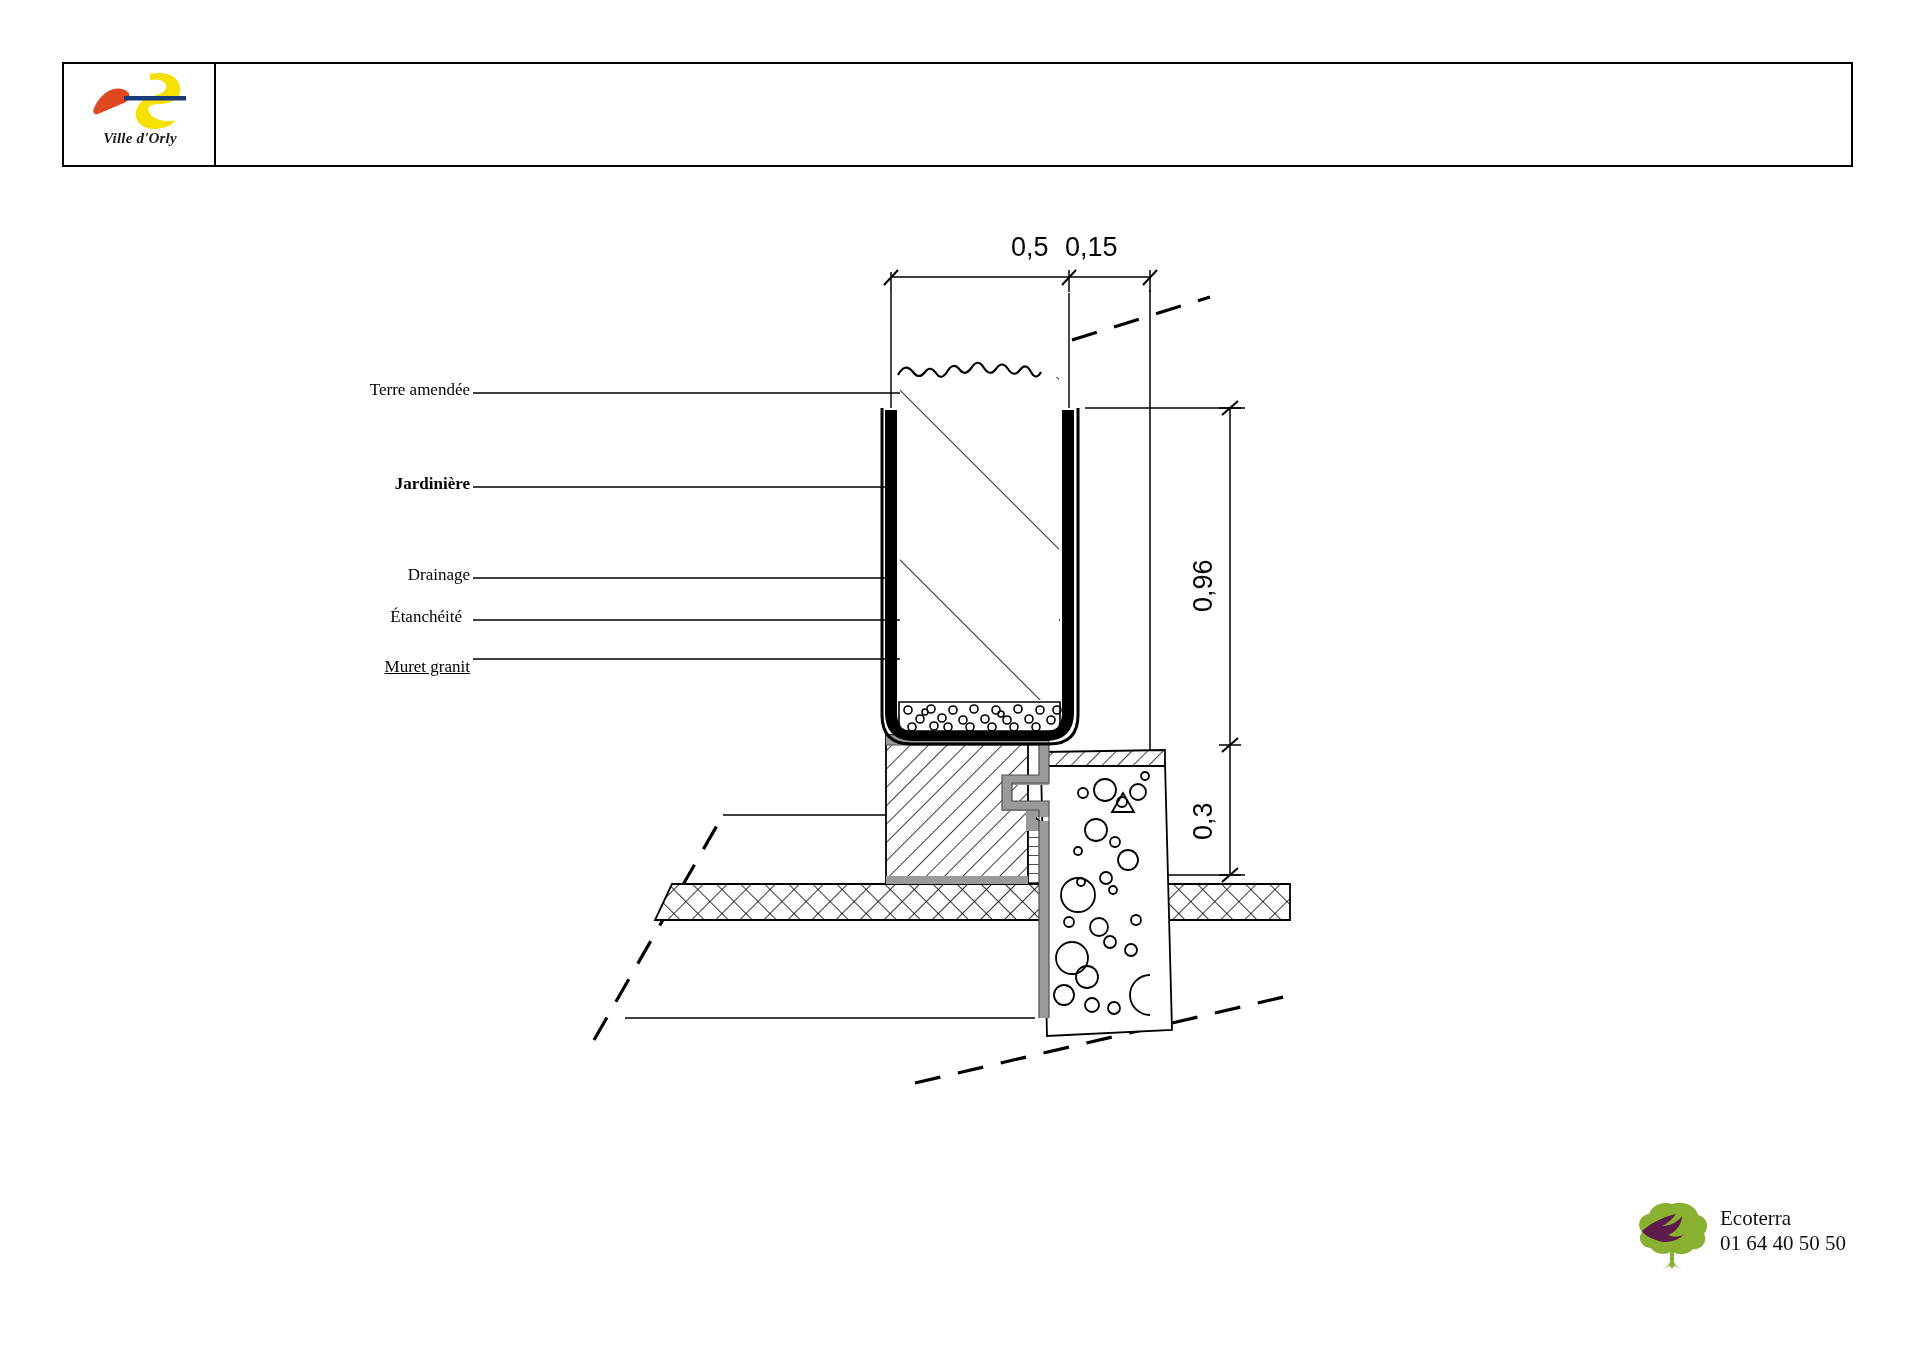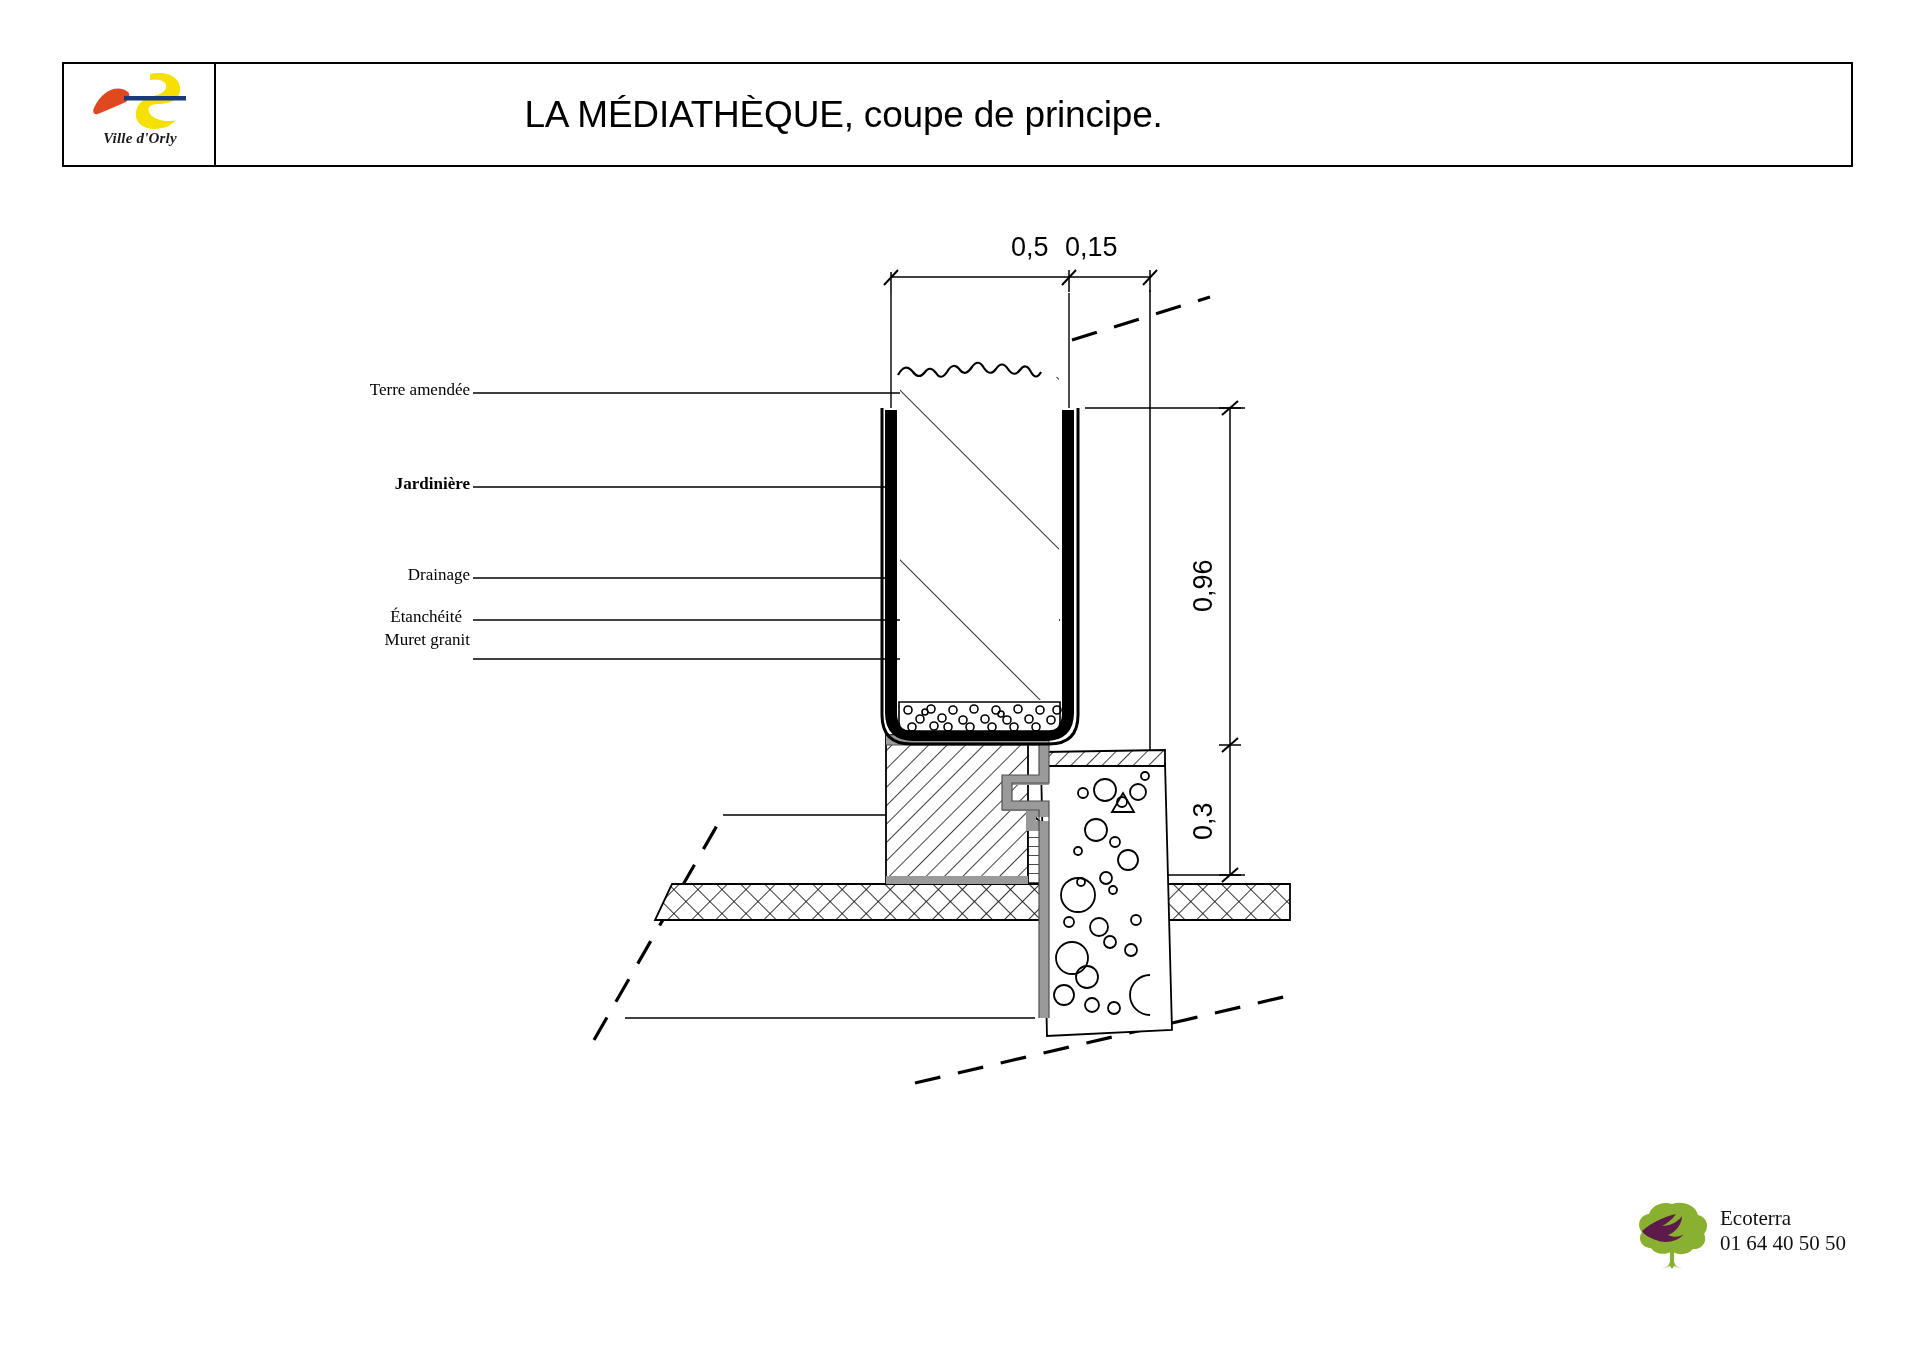--- a/index.html
+++ b/index.html
@@ -151,7 +151,6 @@
       <div class="logo-caption">Ville d'Orly</div>
     </div>
 
-    <div class="title-text">LA MÉDIATHÈQUE, coupe de principe.</div>
   </div>
 
   <svg id="drawing" viewBox="0 0 1920 1357">

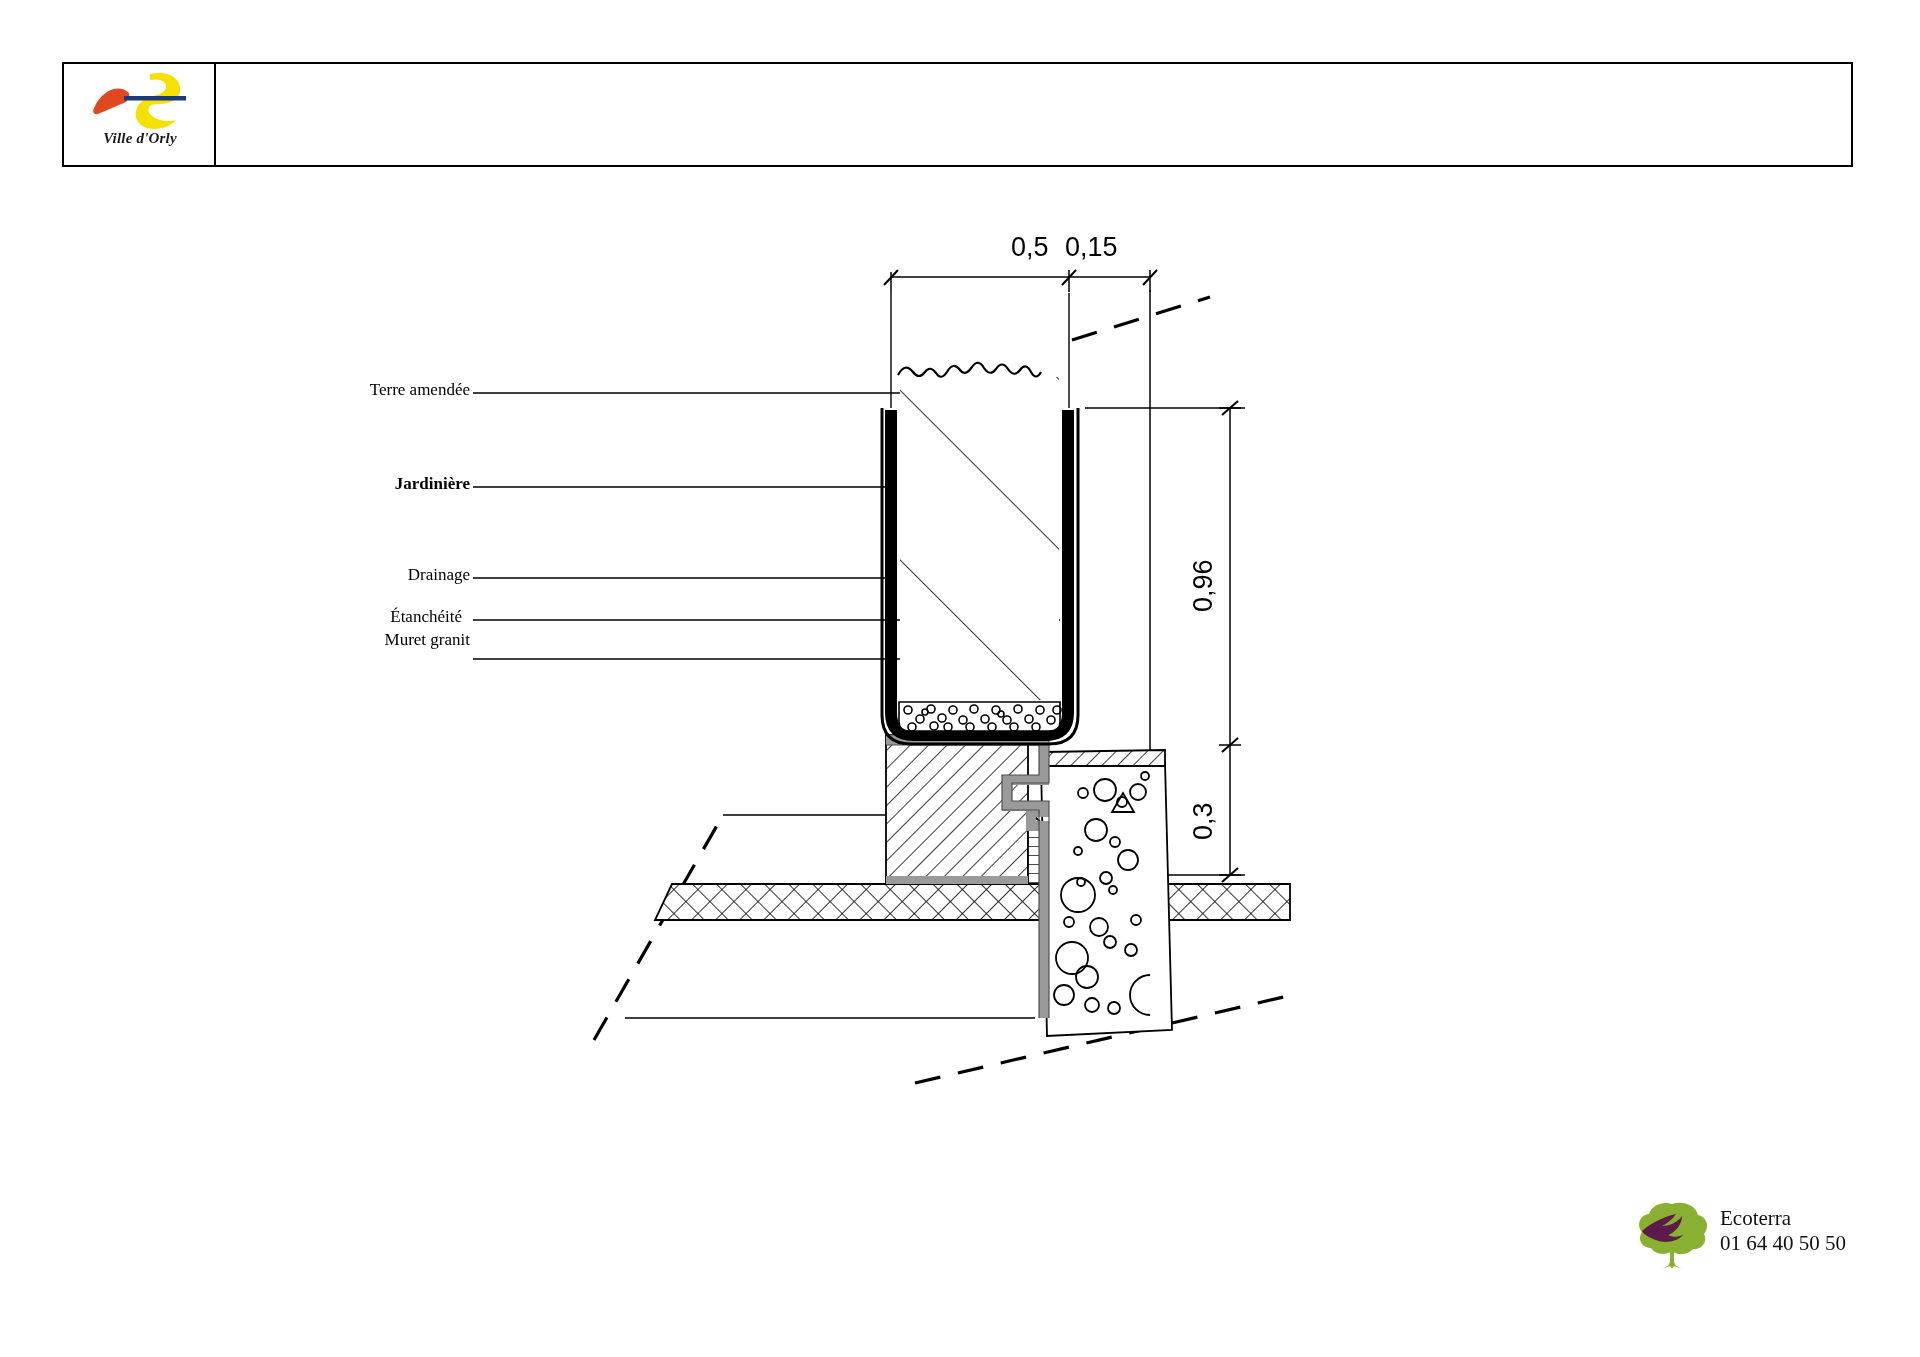--- a/index.html
+++ b/index.html
@@ -344,7 +344,7 @@
   <div class="leader-label" style="left:330px; top:474px; width:140px;font-weight:bold;">Jardinière</div>
   <div class="leader-label" style="left:330px; top:565px; width:140px;">Drainage</div>
   <div class="leader-label" style="left:322px; top:607px; width:140px;">Étanchéité</div>
-  <div class="leader-label" style="left:330px; top:630px; width:140px;">Muret granit</div>
+  <div class="leader-label" style="left:330px; top:657px; width:140px;text-decoration:underline;">Muret granit</div>
 
   <div class="dim-text" style="left:963px; top:232px;margin-left:48px;">0,5</div>
   <div class="dim-text" style="left:1065px; top:232px;">0,15</div>

